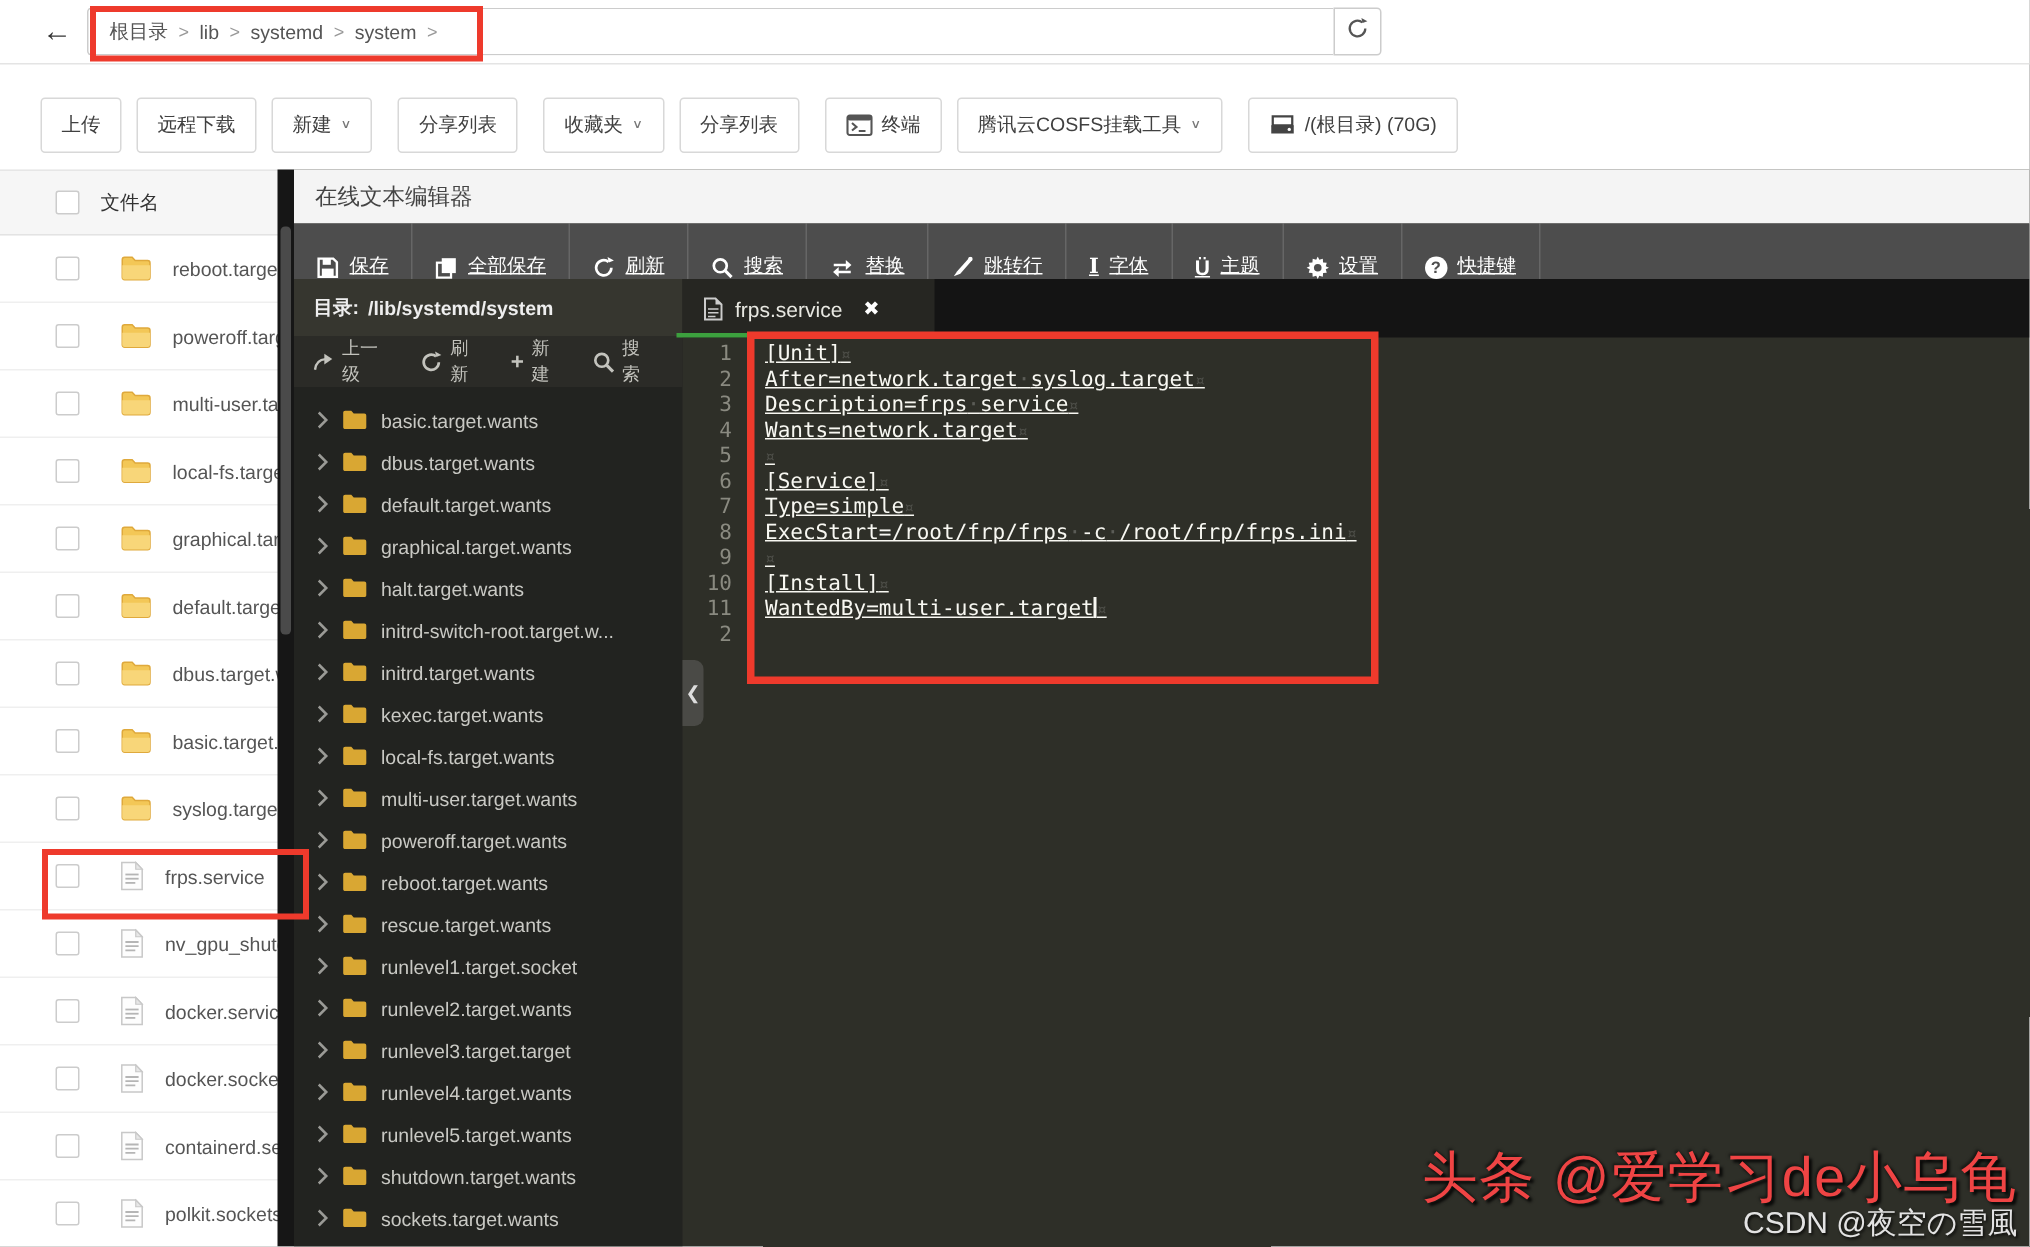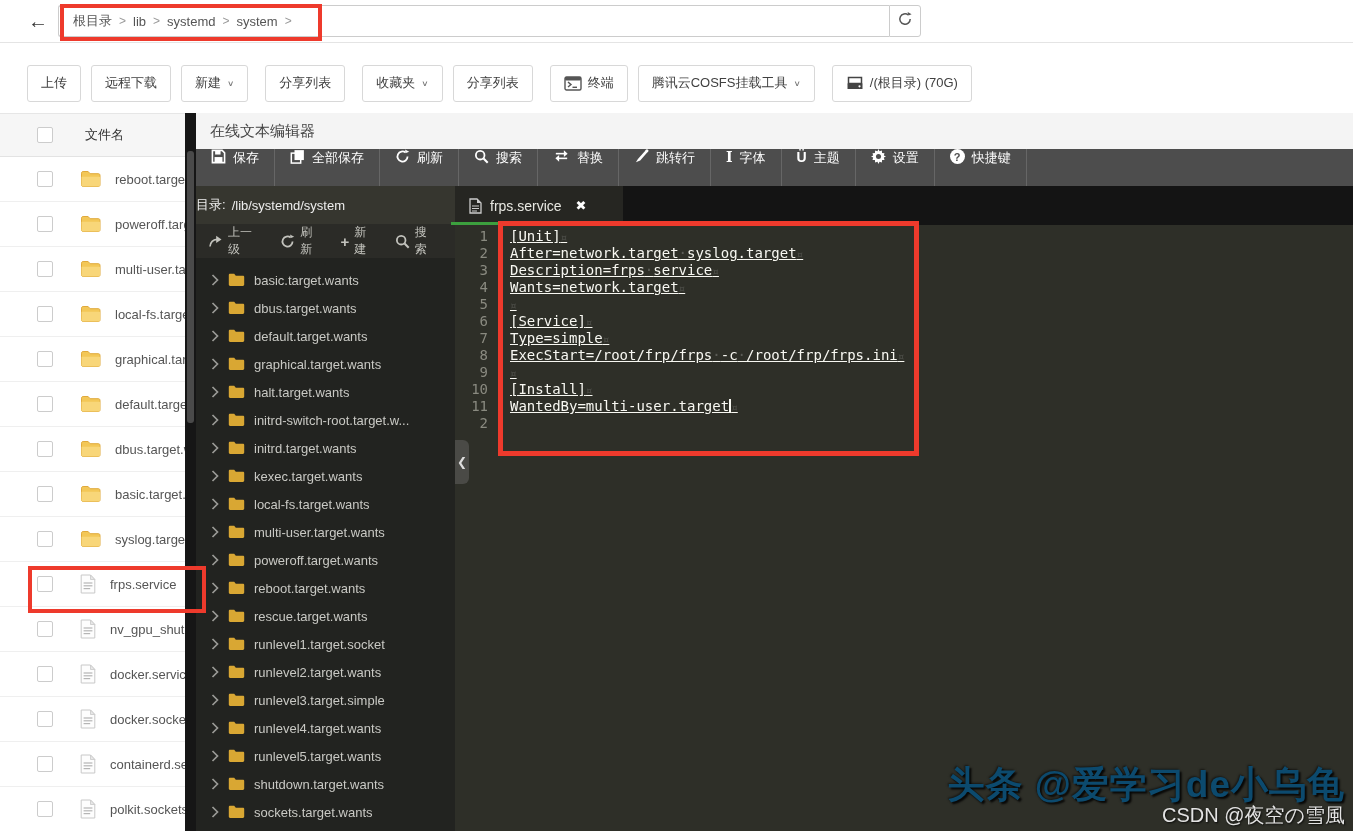--- a/index.html
+++ b/index.html
@@ -34,7 +34,7 @@
   .filelist { position:absolute; left:0; top:113px; width:196px; height:718px; background:#fff; }
   .fl-header { height:44px; background:#f6f6f6; border-top:1px solid #e6e6e6;
                border-bottom:1px solid #e3e3e3; display:flex; align-items:center; }
-  .fl-header .label { font-size:13px; color:#333; margin-left:32px; }
+  .fl-header .label { font-size:13px; color:#333; margin-left:14px; }
   .checkbox { width:16px; height:16px; border:1px solid #ccc; border-radius:2px; background:#fff;
               margin-left:37px; flex:none; cursor:pointer; }
   .fl-row { height:45px; display:flex; align-items:center; border-bottom:1px solid #efefef;

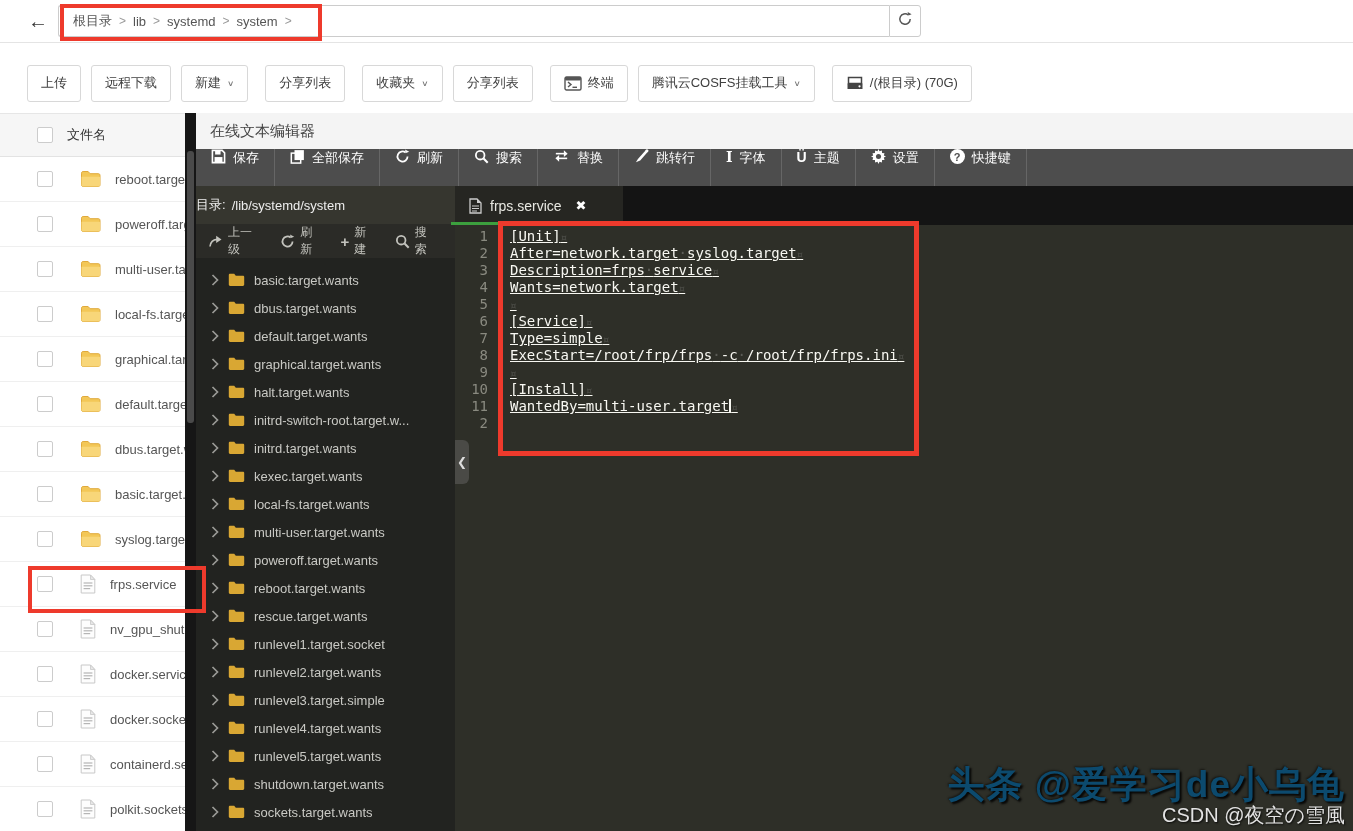--- a/index.html
+++ b/index.html
@@ -52,8 +52,8 @@
   .ed-header { height:36px; background:#f4f4f4; display:flex; align-items:center;
                font-size:15px; color:#444; padding-left:14px; flex:none; }
   .ed-toolbar { height:37px; background:#4d4d4d; display:flex; flex:none; }
-  .ed-tbtn { display:flex; align-items:flex-start; padding:0 15px; color:#fff; font-size:13px;
-             border-right:1px solid rgba(255,255,255,.14); cursor:pointer; }
+  .ed-tbtn { display:flex; align-items:flex-end; padding:0 15px; color:#fff; font-size:13px;
+             border-right:1px solid rgba(255,255,255,.14); cursor:pointer;text-decoration:underline; }
   .ed-tbtn .eicon { display:flex; margin-right:7px; align-items:center; }
   .txticon { font-weight:bold; font-size:14px; color:#fff; }
   .serif-i { font-family:"DejaVu Serif",serif; }

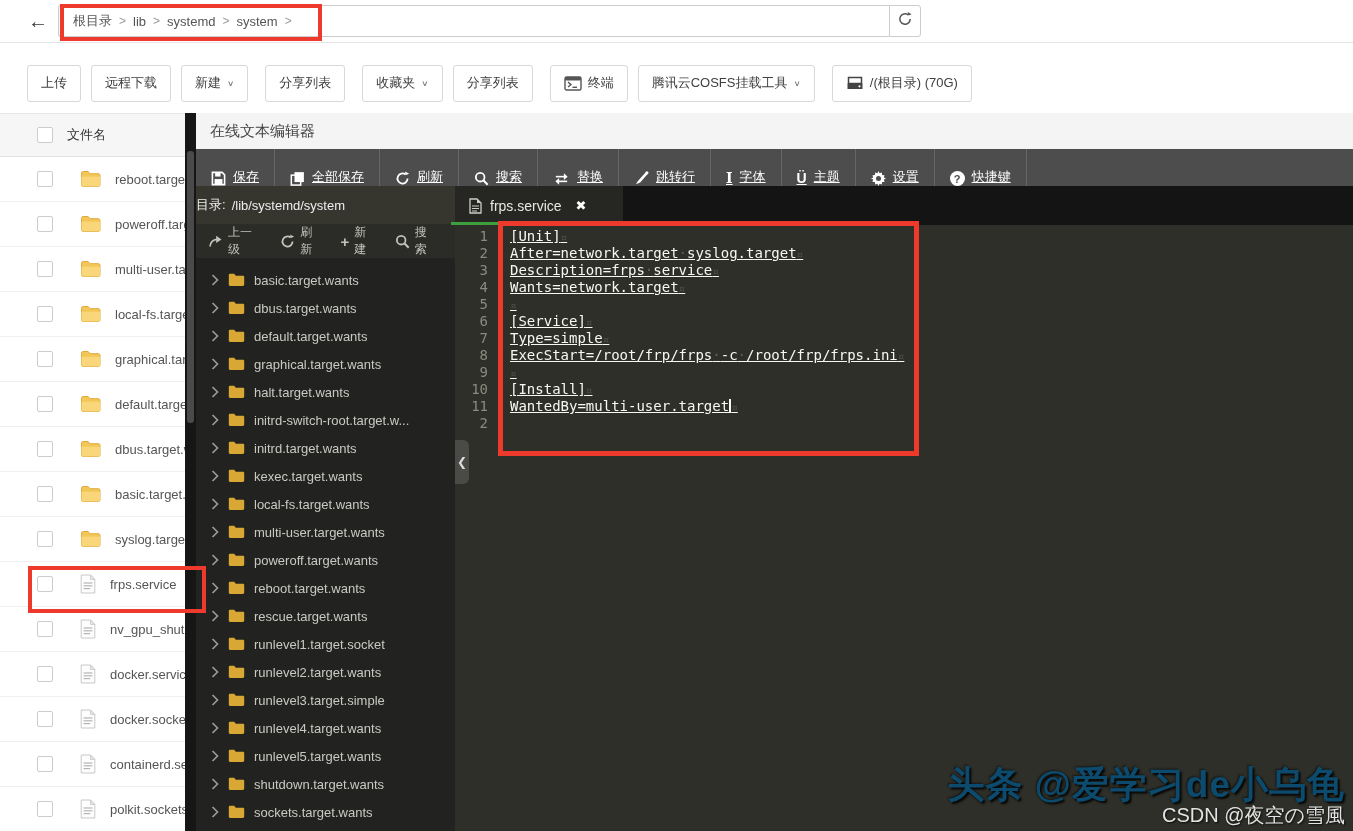--- a/index.html
+++ b/index.html
@@ -65,7 +65,7 @@
   
   .ed-side { width:259px; flex:none; background:#222320; display:flex; flex-direction:column; position:relative; }
   .side-dir { height:38px; background:#36362f; color:#eee; font-size:13px; display:flex;
-              align-items:center; padding-left:0; flex:none; white-space:nowrap; }
+              align-items:center; padding-left:13px; flex:none; white-space:nowrap;font-weight:bold; }
   .side-dir .path { margin-left:6px; }
   .side-actions { height:34px; background:#2b2b27; display:flex; align-items:center;
                   padding-left:13px; flex:none; }

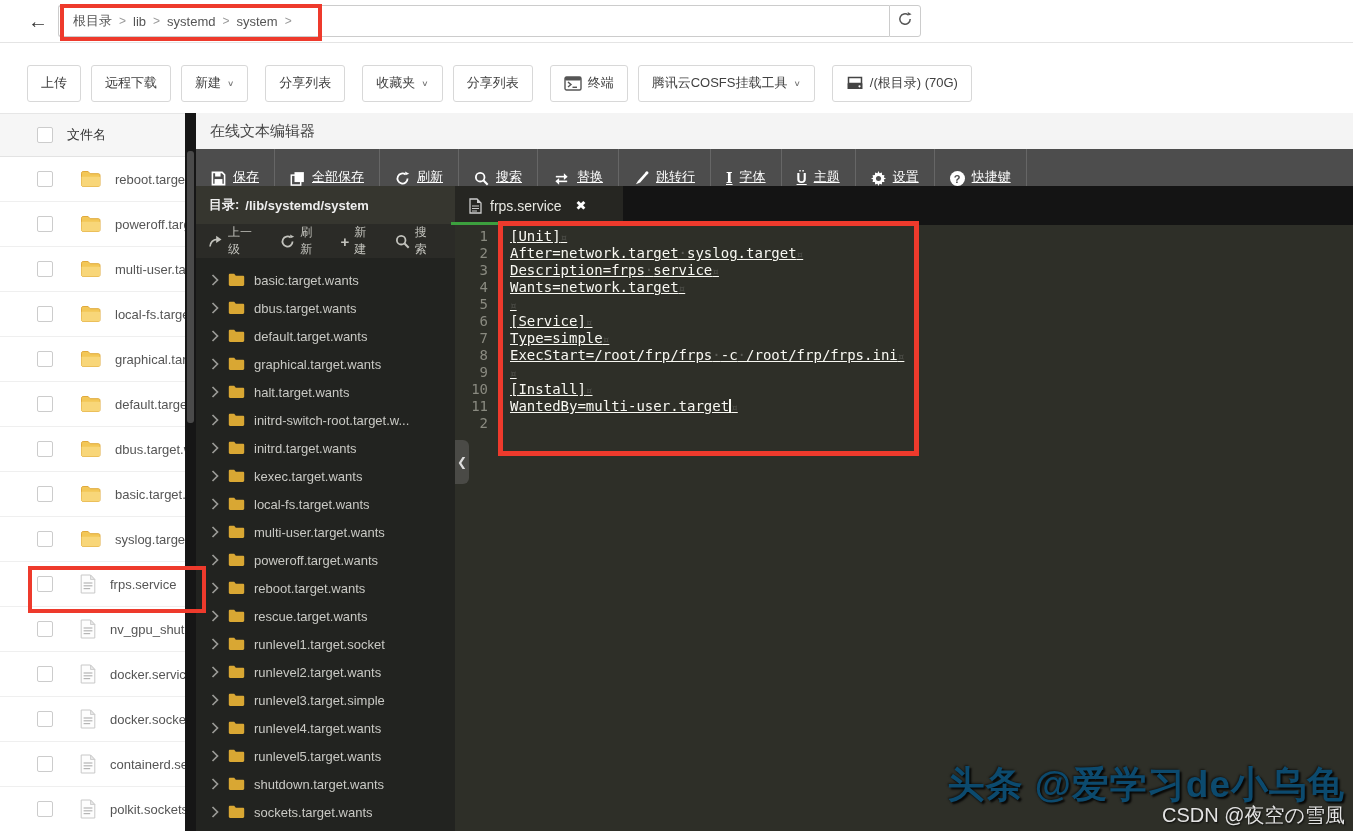--- a/index.html
+++ b/index.html
@@ -848,7 +848,7 @@
                 </svg>
               </span>
             </span>
-            <span class="tlabel">runlevel3.target.simple</span>
+            <span class="tlabel">runlevel3.target.target</span>
           </div>
           <div class="tree-item">
             <span class="chev">

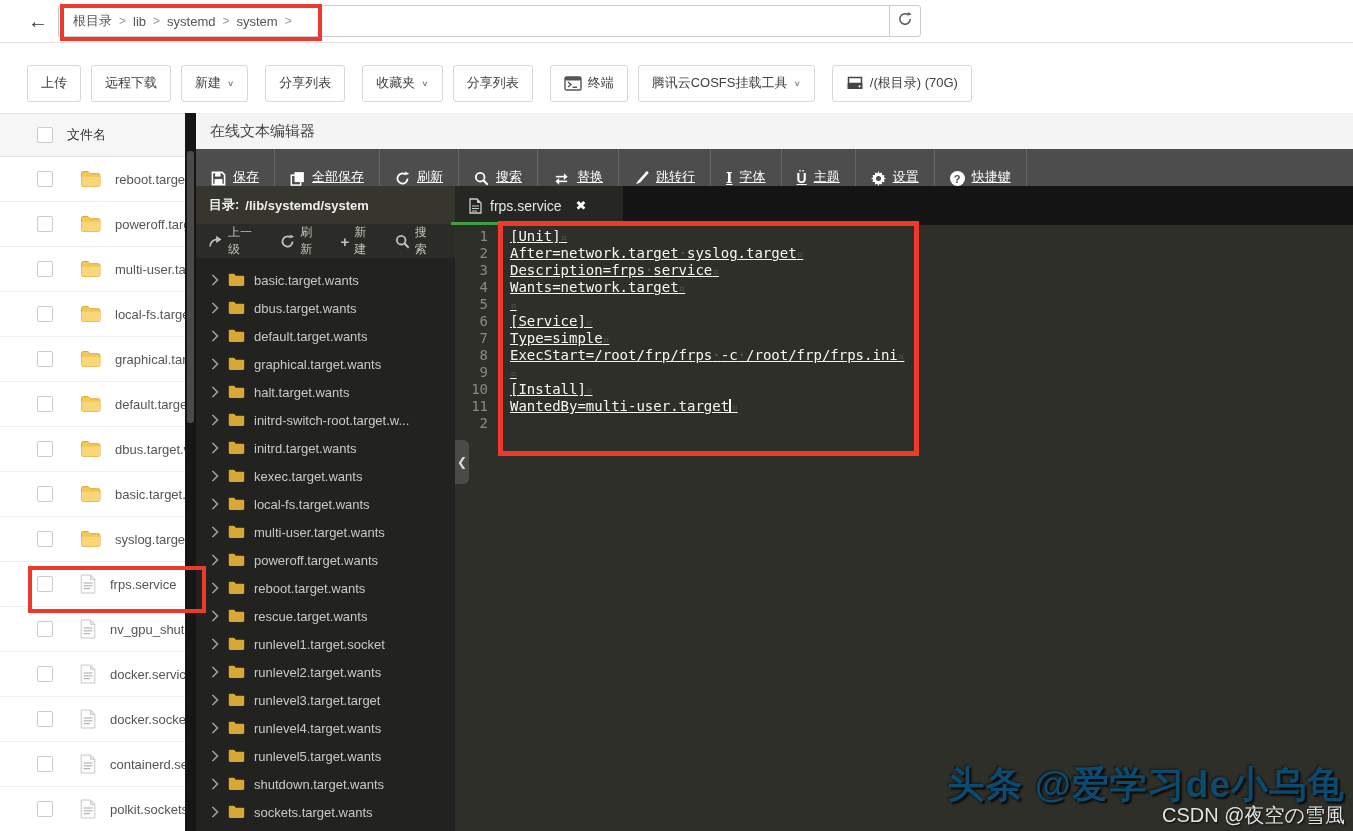--- a/index.html
+++ b/index.html
@@ -112,7 +112,7 @@
 
   
   .watermark { position:absolute; right:8px; bottom:2px; text-align:right; z-index:70; pointer-events:none; }
-  .wm1 { font-size:37px; font-weight:bold; color:#0c4a6e;
+  .wm1 { font-size:37px; font-weight:normal; color:#ef4444;
          text-shadow:2px 2px 2px rgba(0,0,0,.85), -1px -1px 2px rgba(0,0,0,.5); letter-spacing:1px; }
   .wm2 { font-size:20px; color:#e3e3e3; margin-top:-8px;
          text-shadow:1px 1px 2px rgba(0,0,0,.8); }

